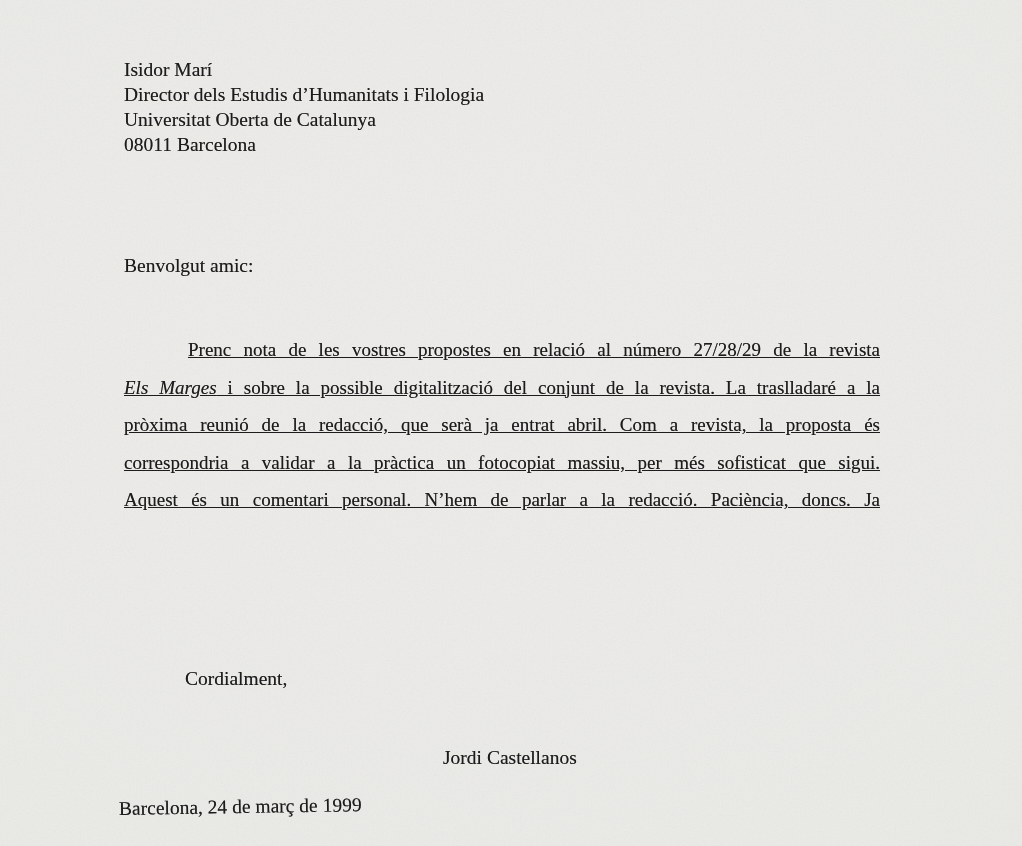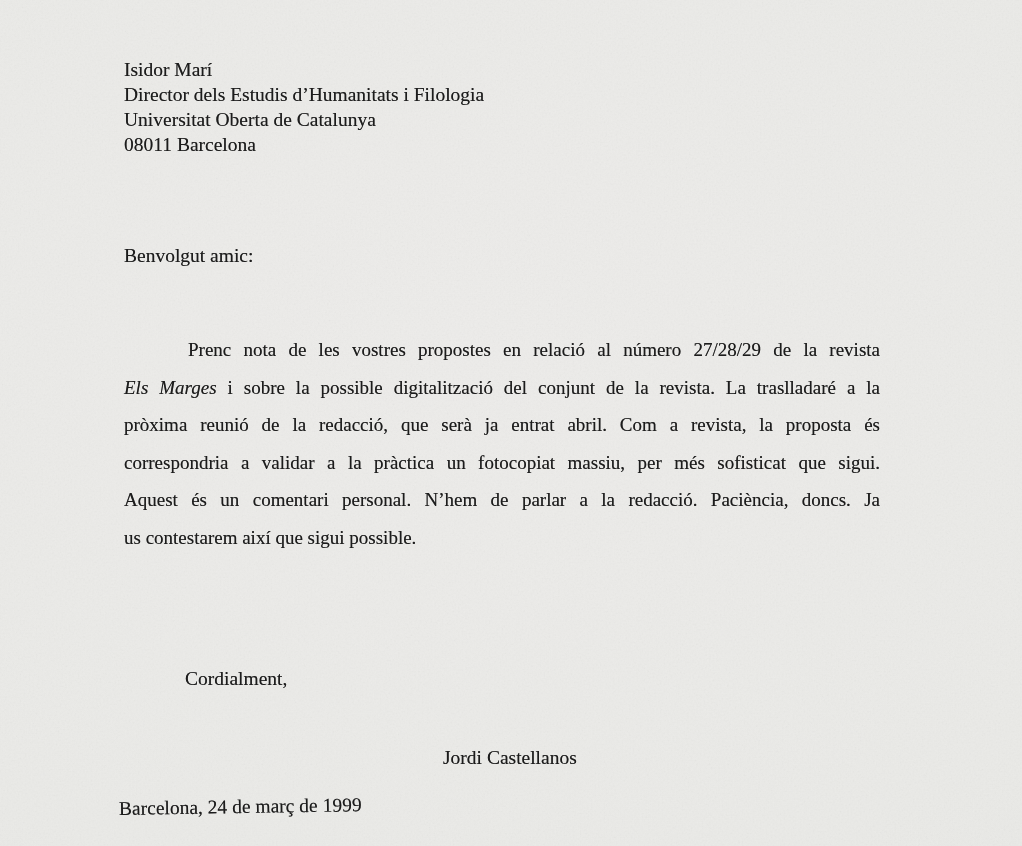--- a/index.html
+++ b/index.html
@@ -38,7 +38,7 @@
   }
   .salutation {
     left: 124px;
-    top: 243px;
+    top: 253px;
     font-size: 19.5px;
     line-height: 25px;
   }

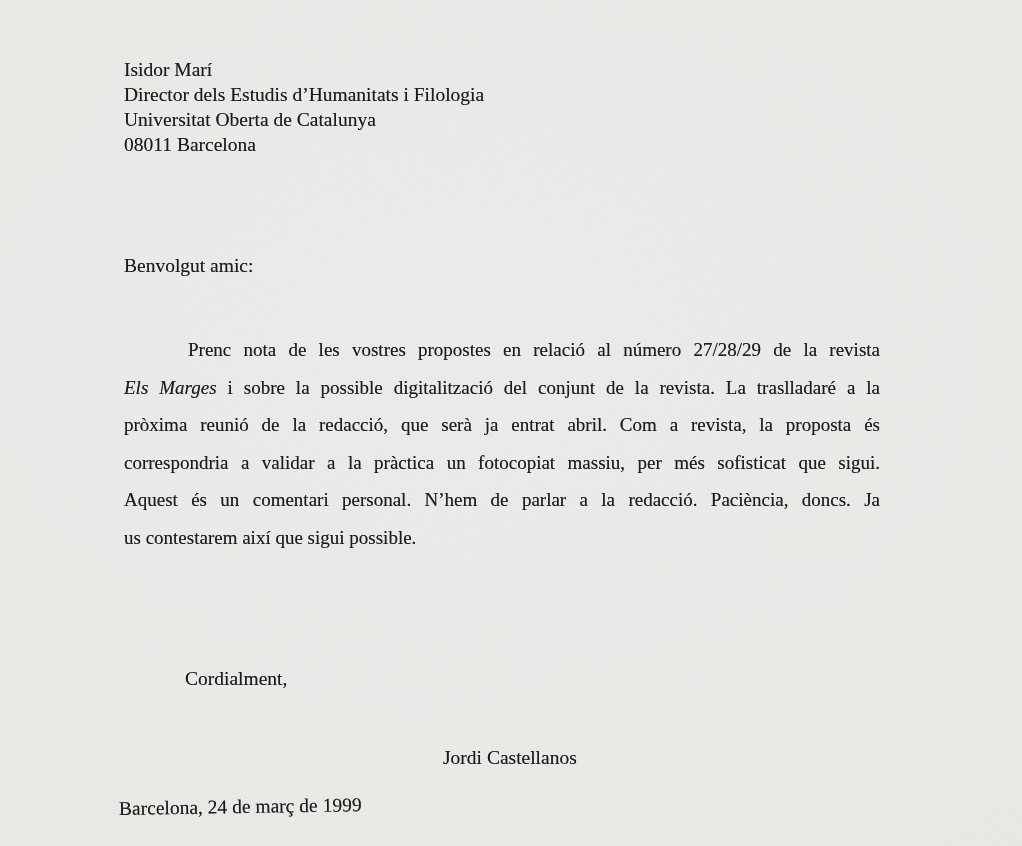--- a/index.html
+++ b/index.html
@@ -53,6 +53,7 @@
     text-align: justify;
     text-align-last: justify;
     white-space: normal;
+    text-decoration: underline;
   }
   .body-line.first {
     text-indent: 64px;

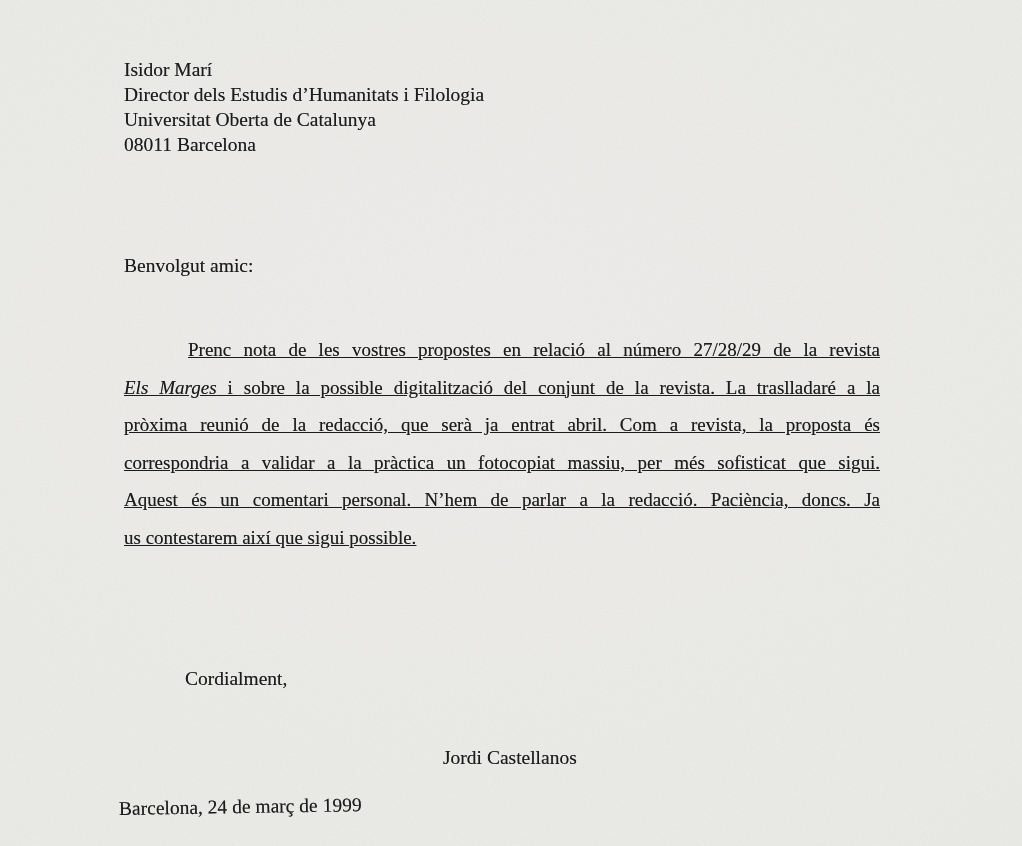--- a/index.html
+++ b/index.html
@@ -113,7 +113,6 @@
     <div class="body-line">pròxima reunió de la redacció, que serà ja entrat abril. Com a revista, la proposta és</div>
     <div class="body-line">correspondria a validar a la pràctica un fotocopiat massiu, per més sofisticat que sigui.</div>
     <div class="body-line">Aquest és un comentari personal. N’hem de parlar a la redacció. Paciència, doncs. Ja</div>
-    <div class="body-line last">us contestarem així que sigui possible.</div>
   </div>
 
   <div class="txt closing">Cordialment,</div>

